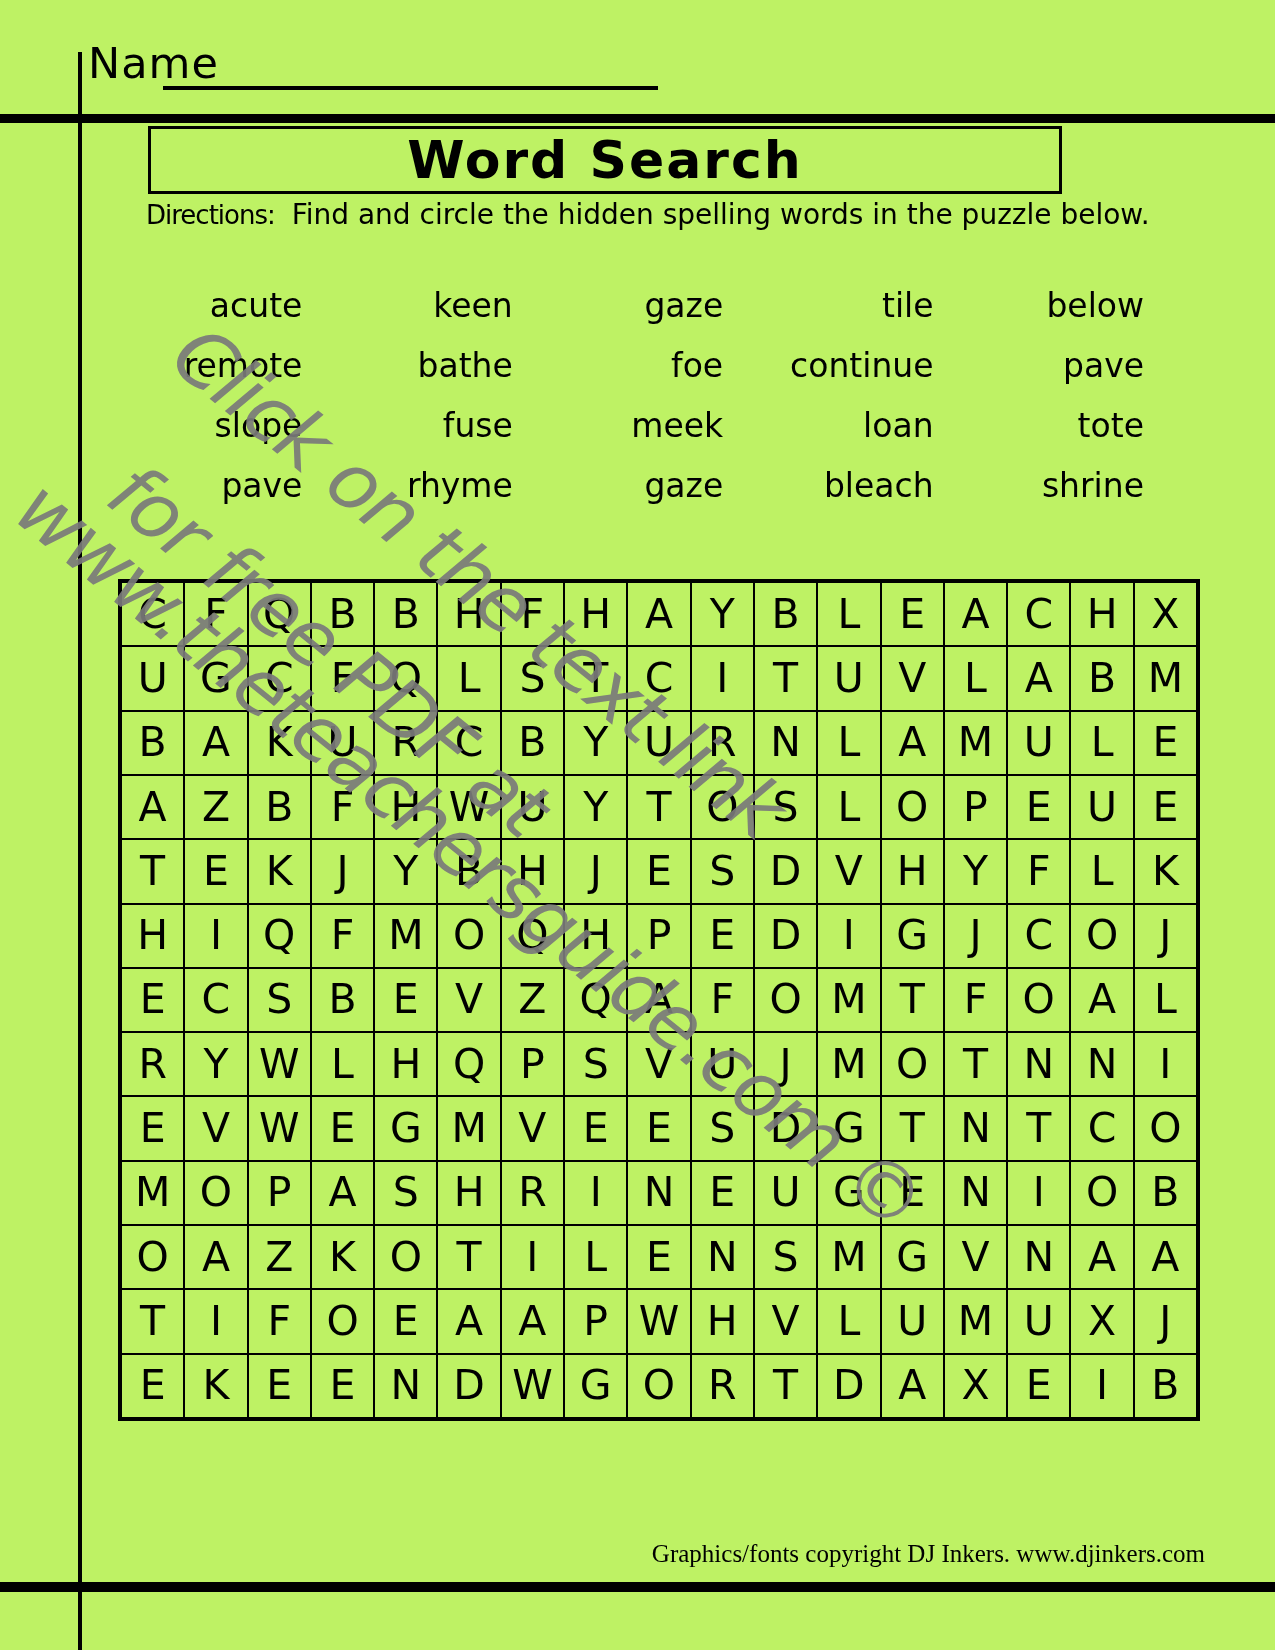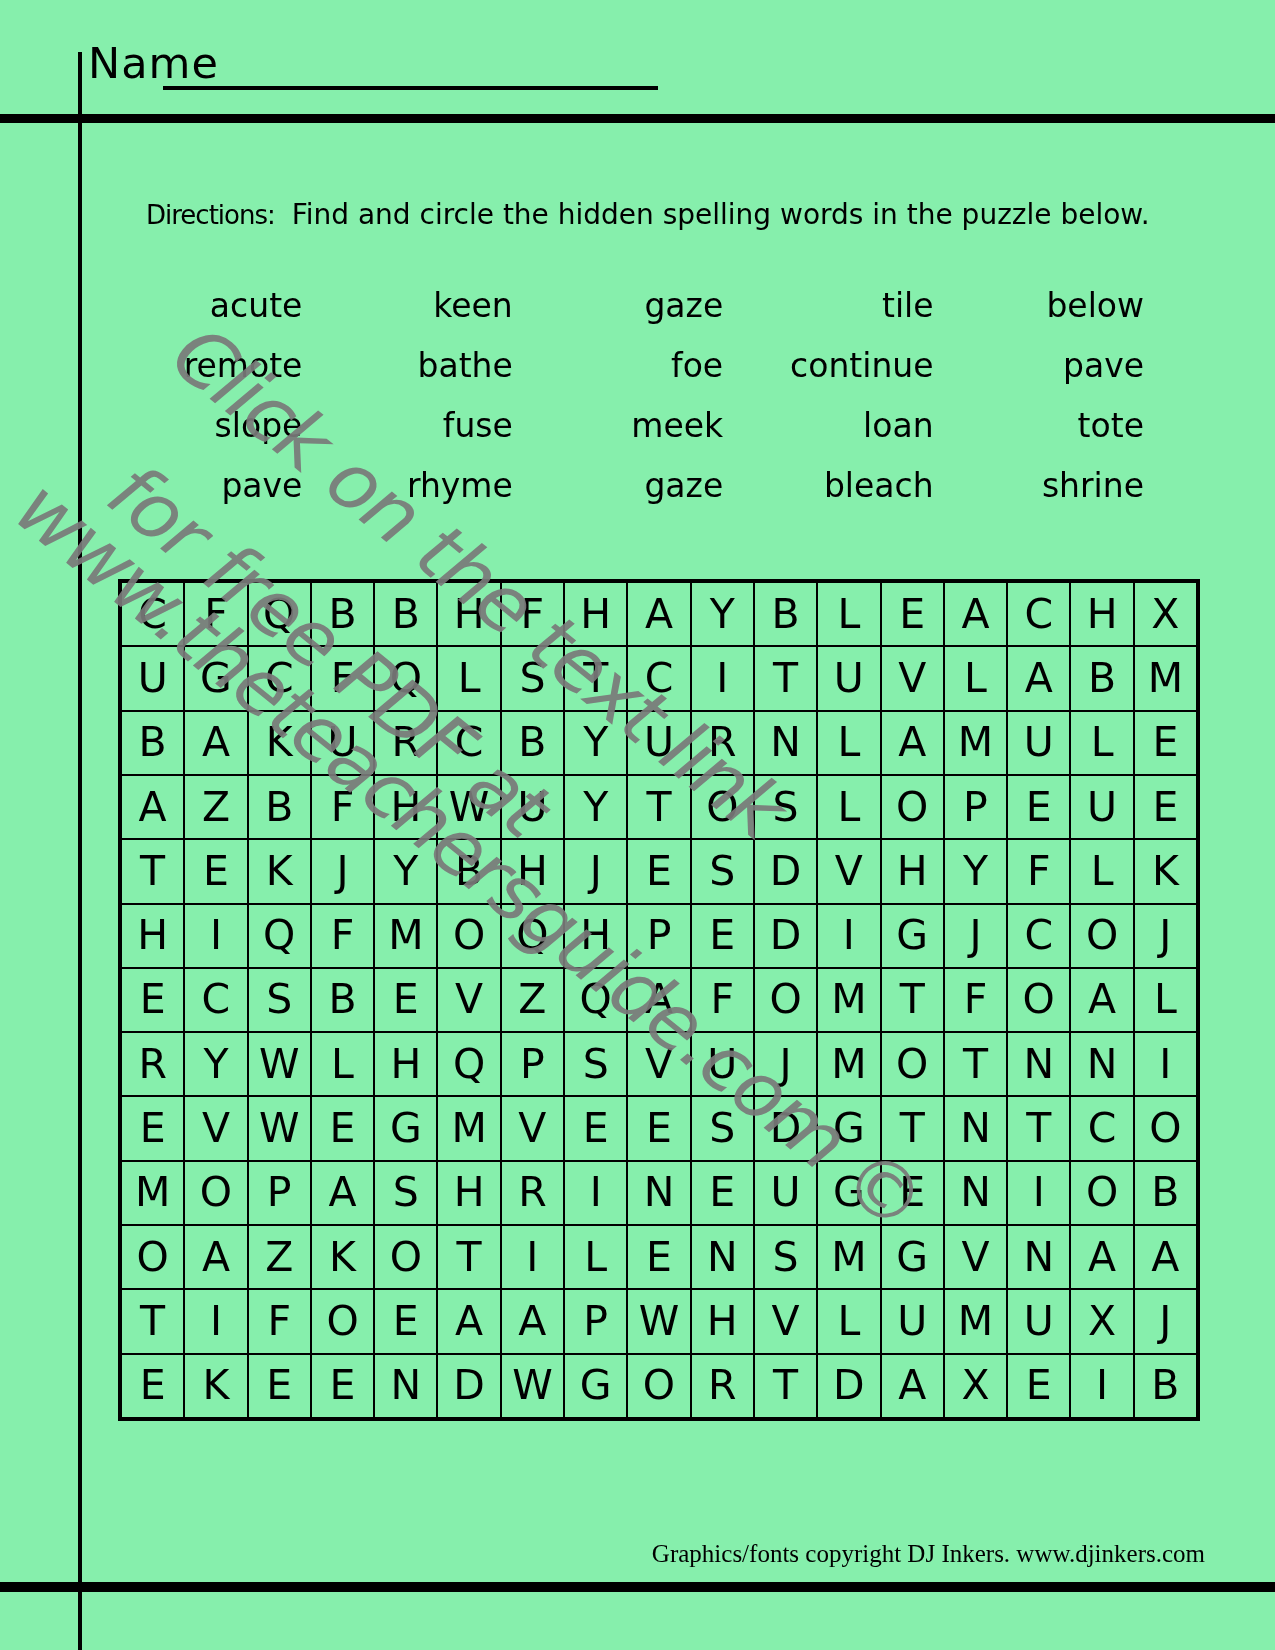--- a/index.html
+++ b/index.html
@@ -6,7 +6,7 @@
   .page{
     position:relative;
     width:1275px;height:1650px;
-    background:#86efac;
+    background:#bef264;
     overflow:hidden;
     font-family:"DejaVu Sans",sans-serif;
     color:#000;

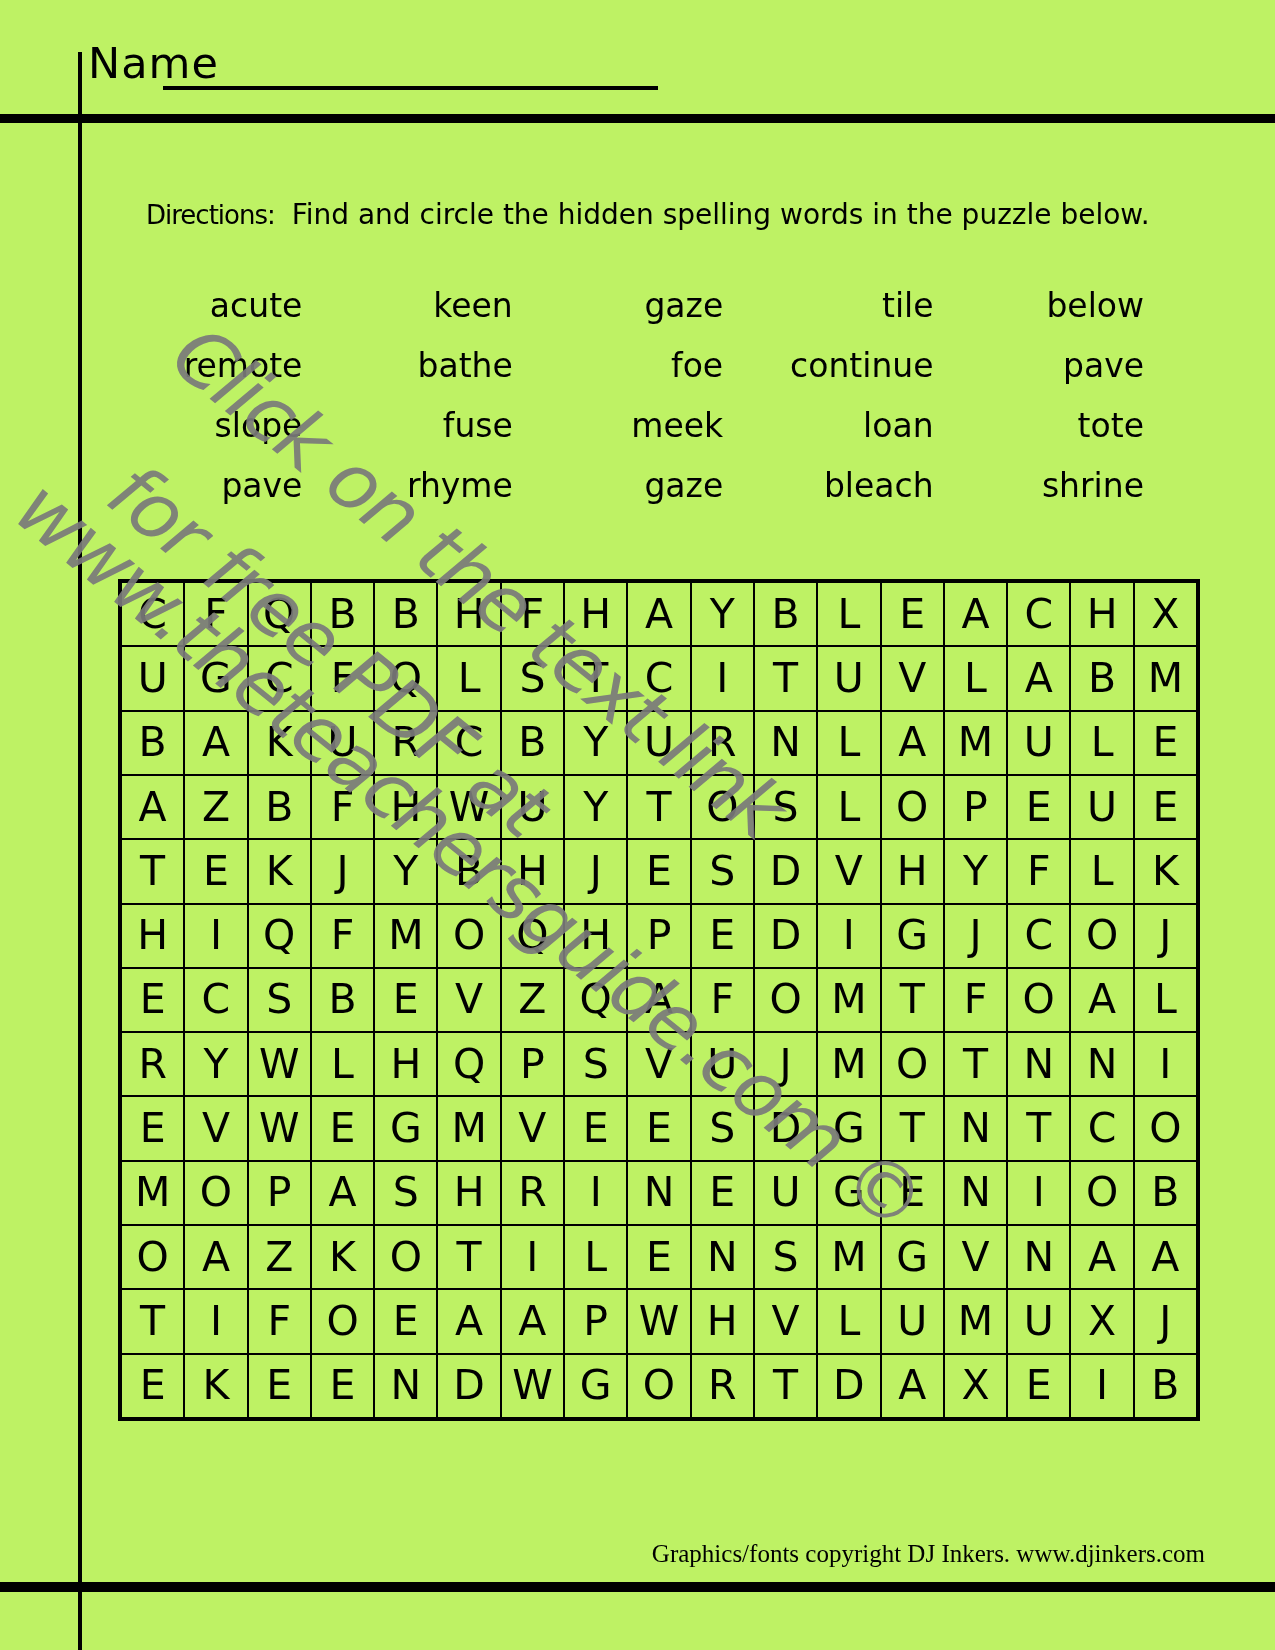--- a/index.html
+++ b/index.html
@@ -77,6 +77,9 @@
   <div class="name-label">Name</div>
   <div class="name-line"></div>
 
+  <div class="title-box">
+    <span>Word Search</span>
+  </div>
 
   <div class="directions">
     <span class="dir-label">Directions:</span>

